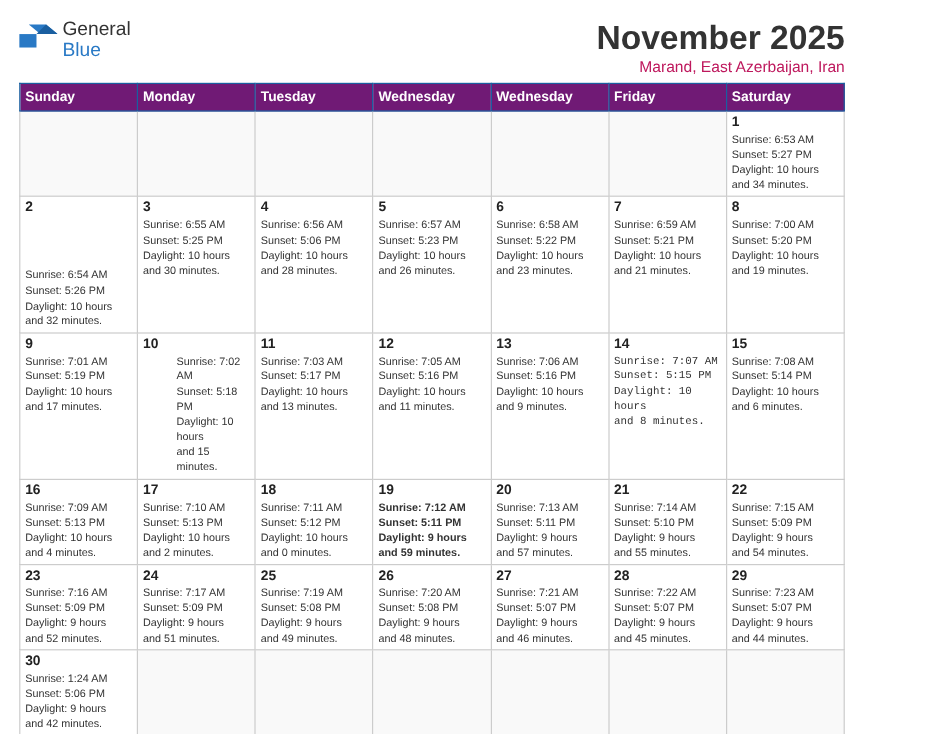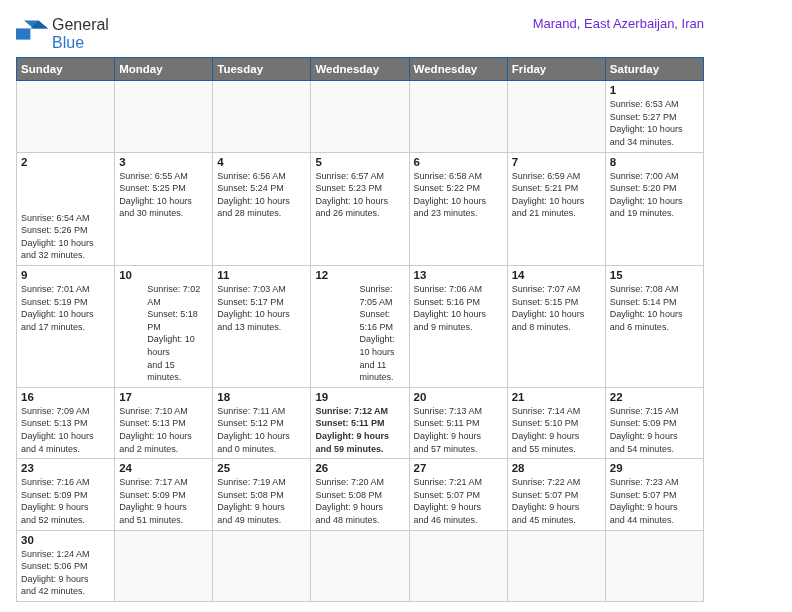--- a/index.html
+++ b/index.html
@@ -103,6 +103,7 @@
       </div>
     </div>
     <div class="title-block">
+      <div class="month-title">November 2025</div>
       <div class="location">Marand, East Azerbaijan, Iran</div>
     </div>
   </div>

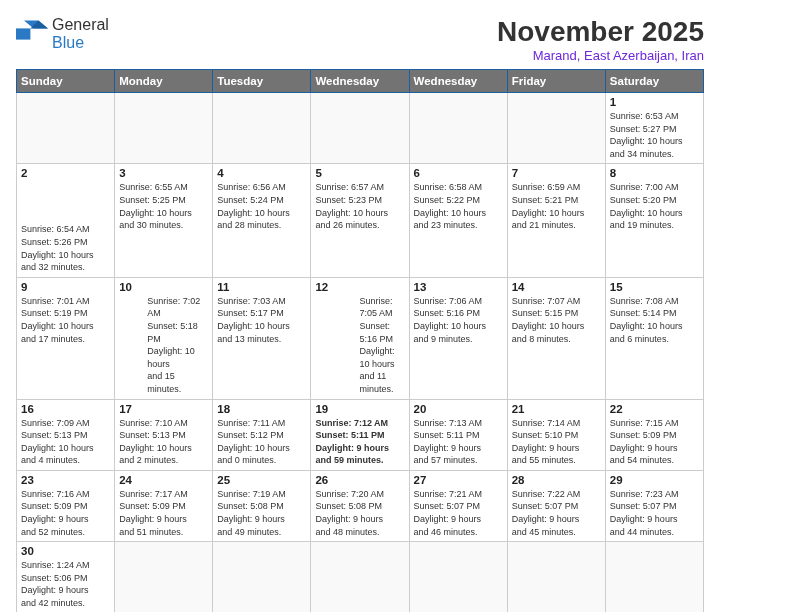--- a/index.html
+++ b/index.html
@@ -42,7 +42,7 @@
     }
     .location {
       font-size: 13px;
-      color: #6d28d9;
+      color: #be185d;
     }
     .calendar {
       flex: 1;

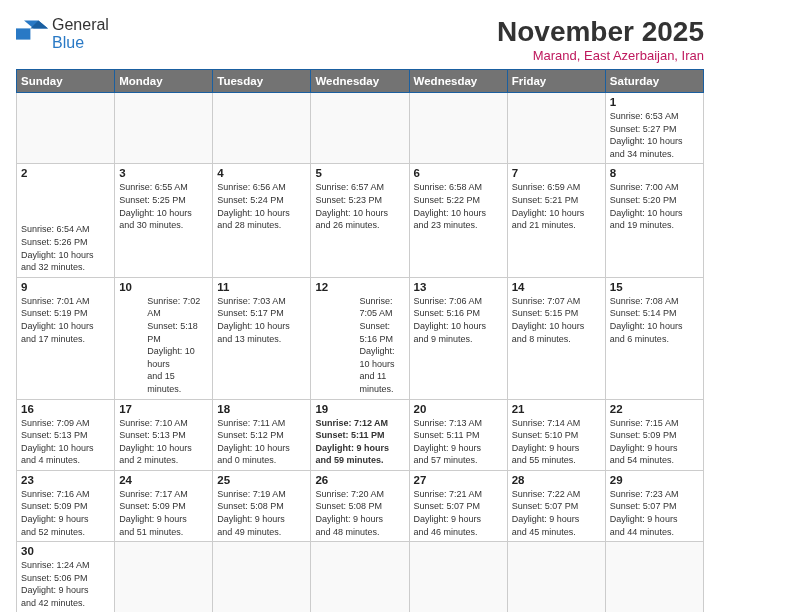--- a/index.html
+++ b/index.html
@@ -52,7 +52,7 @@
       table-layout: fixed;
     }
     .calendar thead tr th {
-      background-color: #737373;
+      background-color: #701a75;
       color: #fff;
       font-size: 11.5px;
       font-weight: bold;

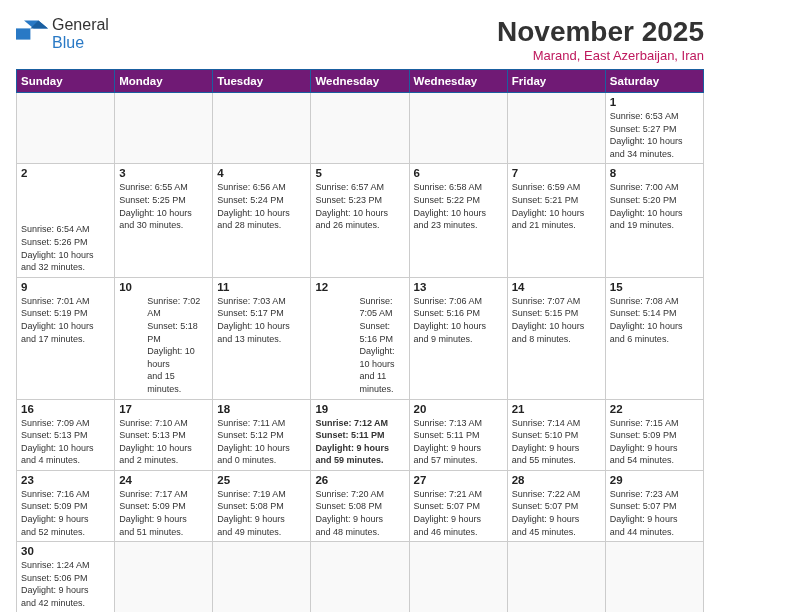--- a/index.html
+++ b/index.html
@@ -154,7 +154,7 @@
           <td>
             <div class="day-number">4</div>
             <div class="day-info" style="white-space: pre-line;">Sunrise: 6:56 AM
-Sunset: 5:24 PM
+Sunset: 5:06 PM
 Daylight: 10 hours
 and 28 minutes.</div>
           </td>

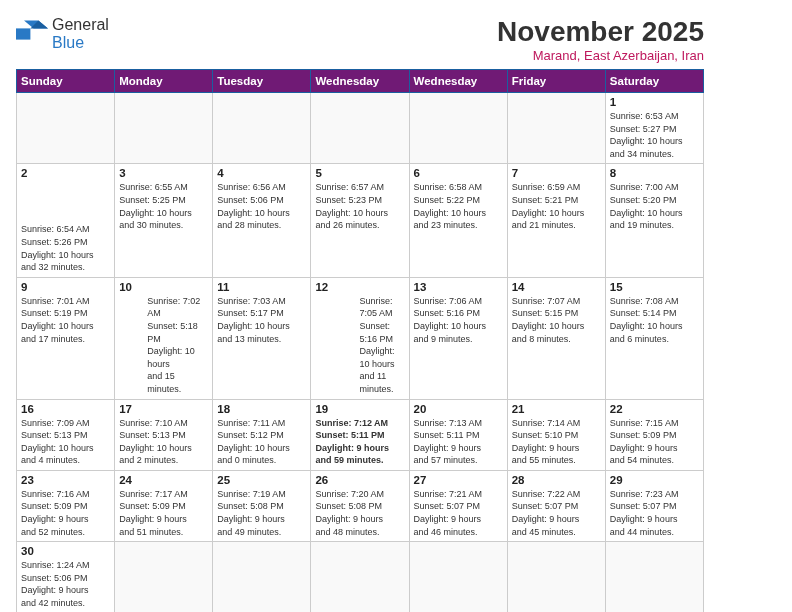--- a/index.html
+++ b/index.html
@@ -211,7 +211,7 @@
           </td>
           <td>
             <div class="day-number">12</div>
-            <div class="day-info" style="white-space: pre-line; margin-left: 44px;">Sunrise: 7:05 AM
+            <div class="day-info" style="white-space: pre-line;">Sunrise: 7:05 AM
 Sunset: 5:16 PM
 Daylight: 10 hours
 and 11 minutes.</div>

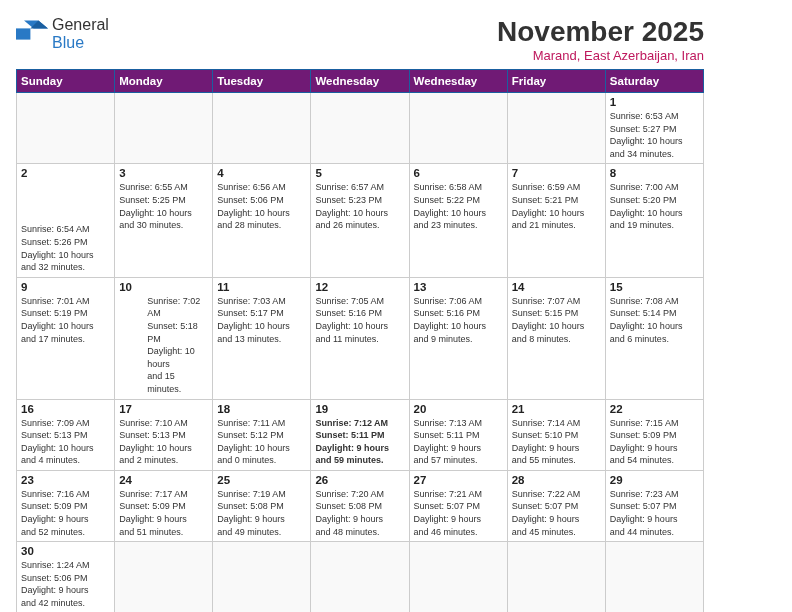--- a/index.html
+++ b/index.html
@@ -225,7 +225,7 @@
           </td>
           <td>
             <div class="day-number">14</div>
-            <div class="day-info" style="white-space: pre-line;">Sunrise: 7:07 AM
+            <div class="day-info" style="white-space: pre-line; font-family: Liberation Mono, monospace;">Sunrise: 7:07 AM
 Sunset: 5:15 PM
 Daylight: 10 hours
 and 8 minutes.</div>

